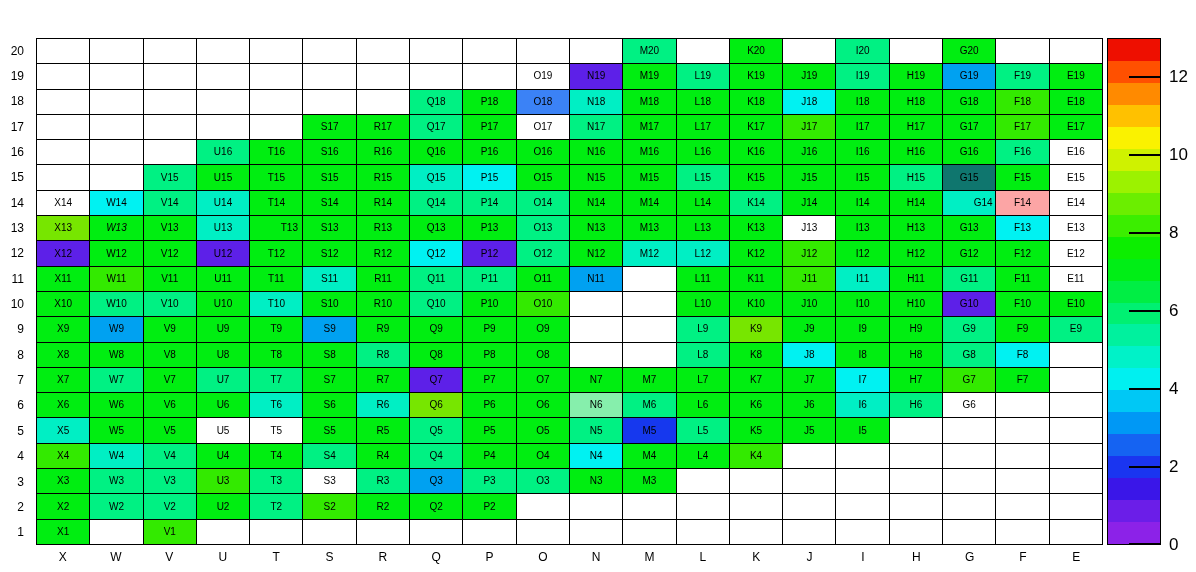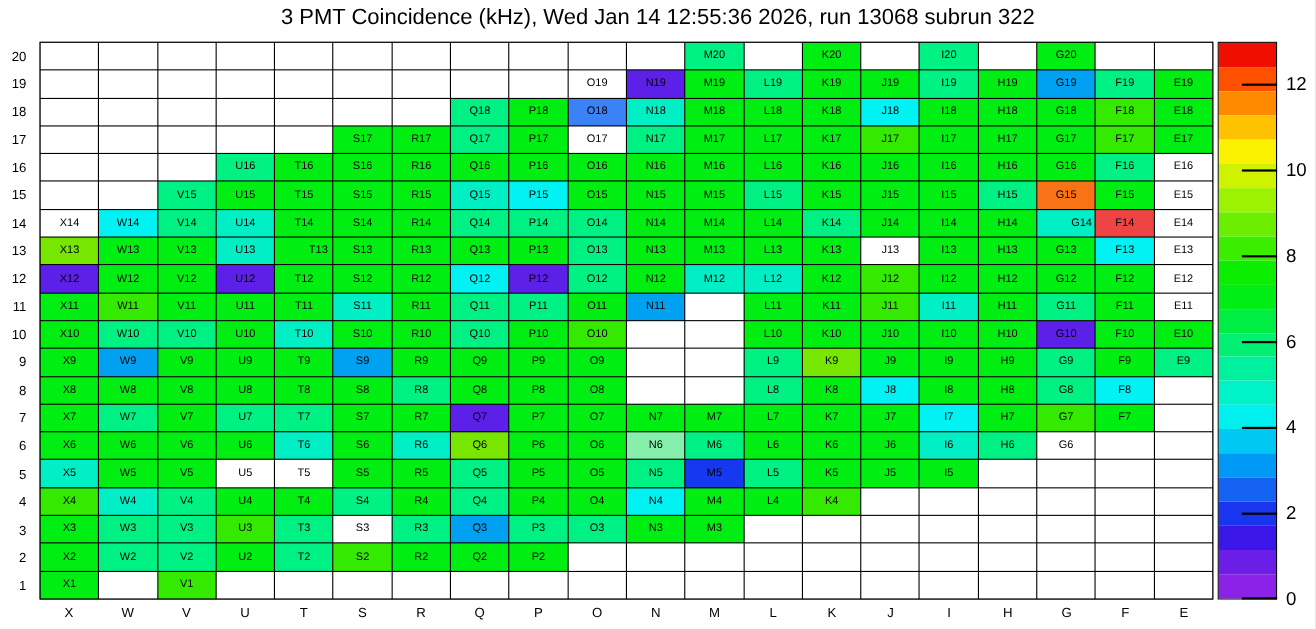--- a/index.html
+++ b/index.html
@@ -31,7 +31,6 @@
 <body>
 
 <div class="fig">
-  <div class="title">3 PMT Coincidence (kHz), Wed Jan 14 12:55:36 2026, run 13068 subrun 322</div>
   <div class="plot" id="plot">
       <div class="cell"></div>
       <div class="cell"></div>

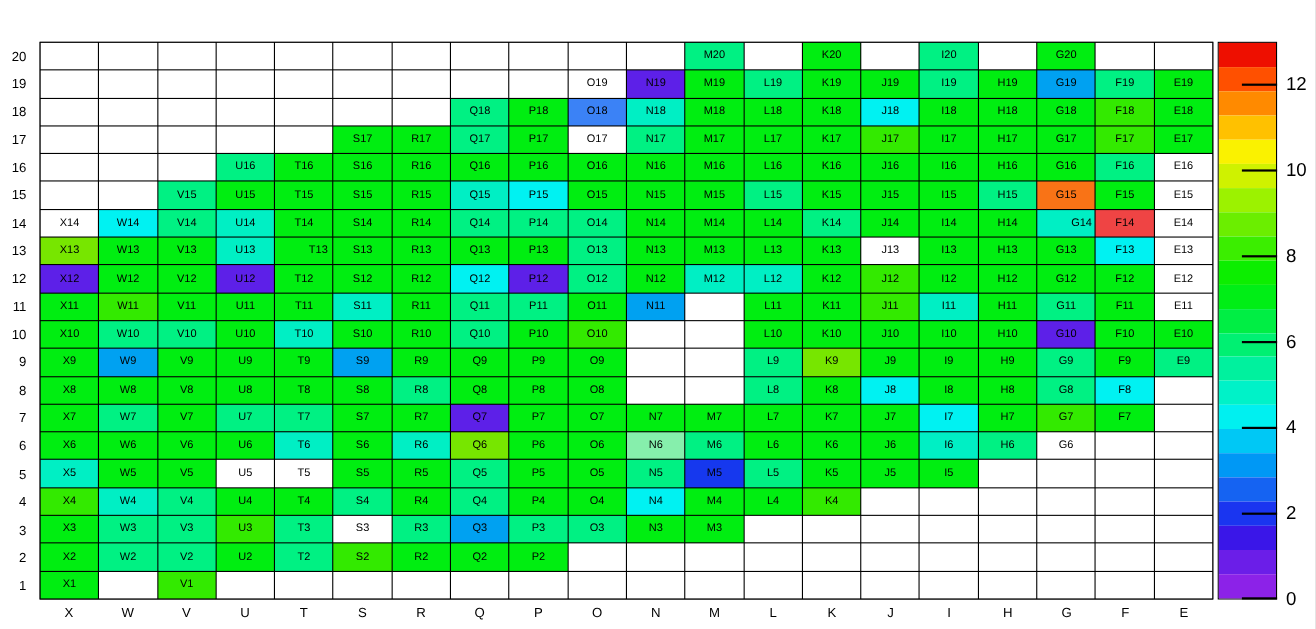--- a/index.html
+++ b/index.html
@@ -149,7 +149,7 @@
       <div class="cell" style="background: rgb(0, 238, 17);">J15</div>
       <div class="cell" style="background: rgb(0, 238, 17);">I15</div>
       <div class="cell" style="background: rgb(0, 241, 131);">H15</div>
-      <div class="cell" style="background: #f97316;">G15</div>
+      <div class="cell" style="background: #0f766e;">G15</div>
       <div class="cell" style="background: rgb(0, 238, 17);">F15</div>
       <div class="cell" style="background: rgb(255, 255, 255);">E15</div>
       <div class="cell" style="background: rgb(255, 255, 255);">X14</div>

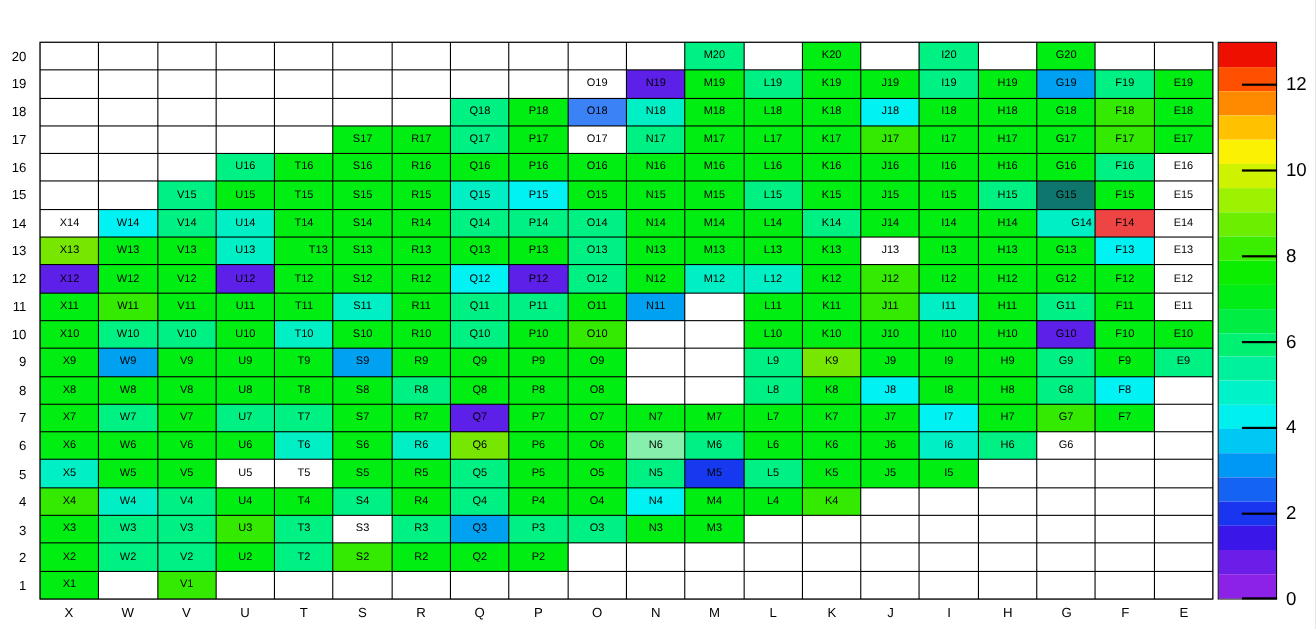--- a/index.html
+++ b/index.html
@@ -170,7 +170,7 @@
       <div class="cell" style="background: rgb(0, 238, 17);">I14</div>
       <div class="cell" style="background: rgb(0, 238, 17);">H14</div>
       <div class="cell" style="background: rgb(0, 239, 196); padding-left: 28px;">G14</div>
-      <div class="cell" style="background: #ef4444;">F14</div>
+      <div class="cell" style="background: #fca5a5;">F14</div>
       <div class="cell" style="background: rgb(255, 255, 255);">E14</div>
       <div class="cell" style="background: rgb(119, 230, 0);">X13</div>
       <div class="cell" style="background: rgb(0, 238, 17);">W13</div>

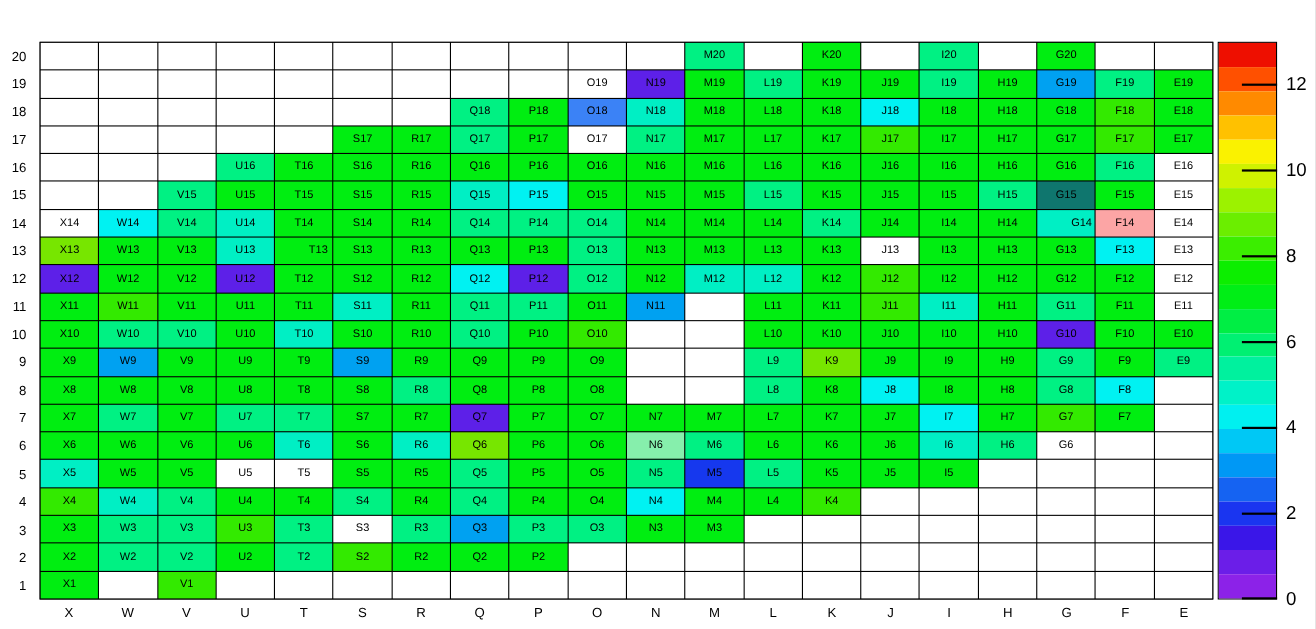--- a/index.html
+++ b/index.html
@@ -173,7 +173,7 @@
       <div class="cell" style="background: #fca5a5;">F14</div>
       <div class="cell" style="background: rgb(255, 255, 255);">E14</div>
       <div class="cell" style="background: rgb(119, 230, 0);">X13</div>
-      <div class="cell" style="background: rgb(0, 238, 17);">W13</div>
+      <div class="cell" style="background: rgb(0, 238, 17); font-style: italic;">W13</div>
       <div class="cell" style="background: rgb(0, 238, 17);">V13</div>
       <div class="cell" style="background: rgb(0, 239, 196);">U13</div>
       <div class="cell" style="background: rgb(0, 238, 17); padding-left: 26px;">T13</div>

